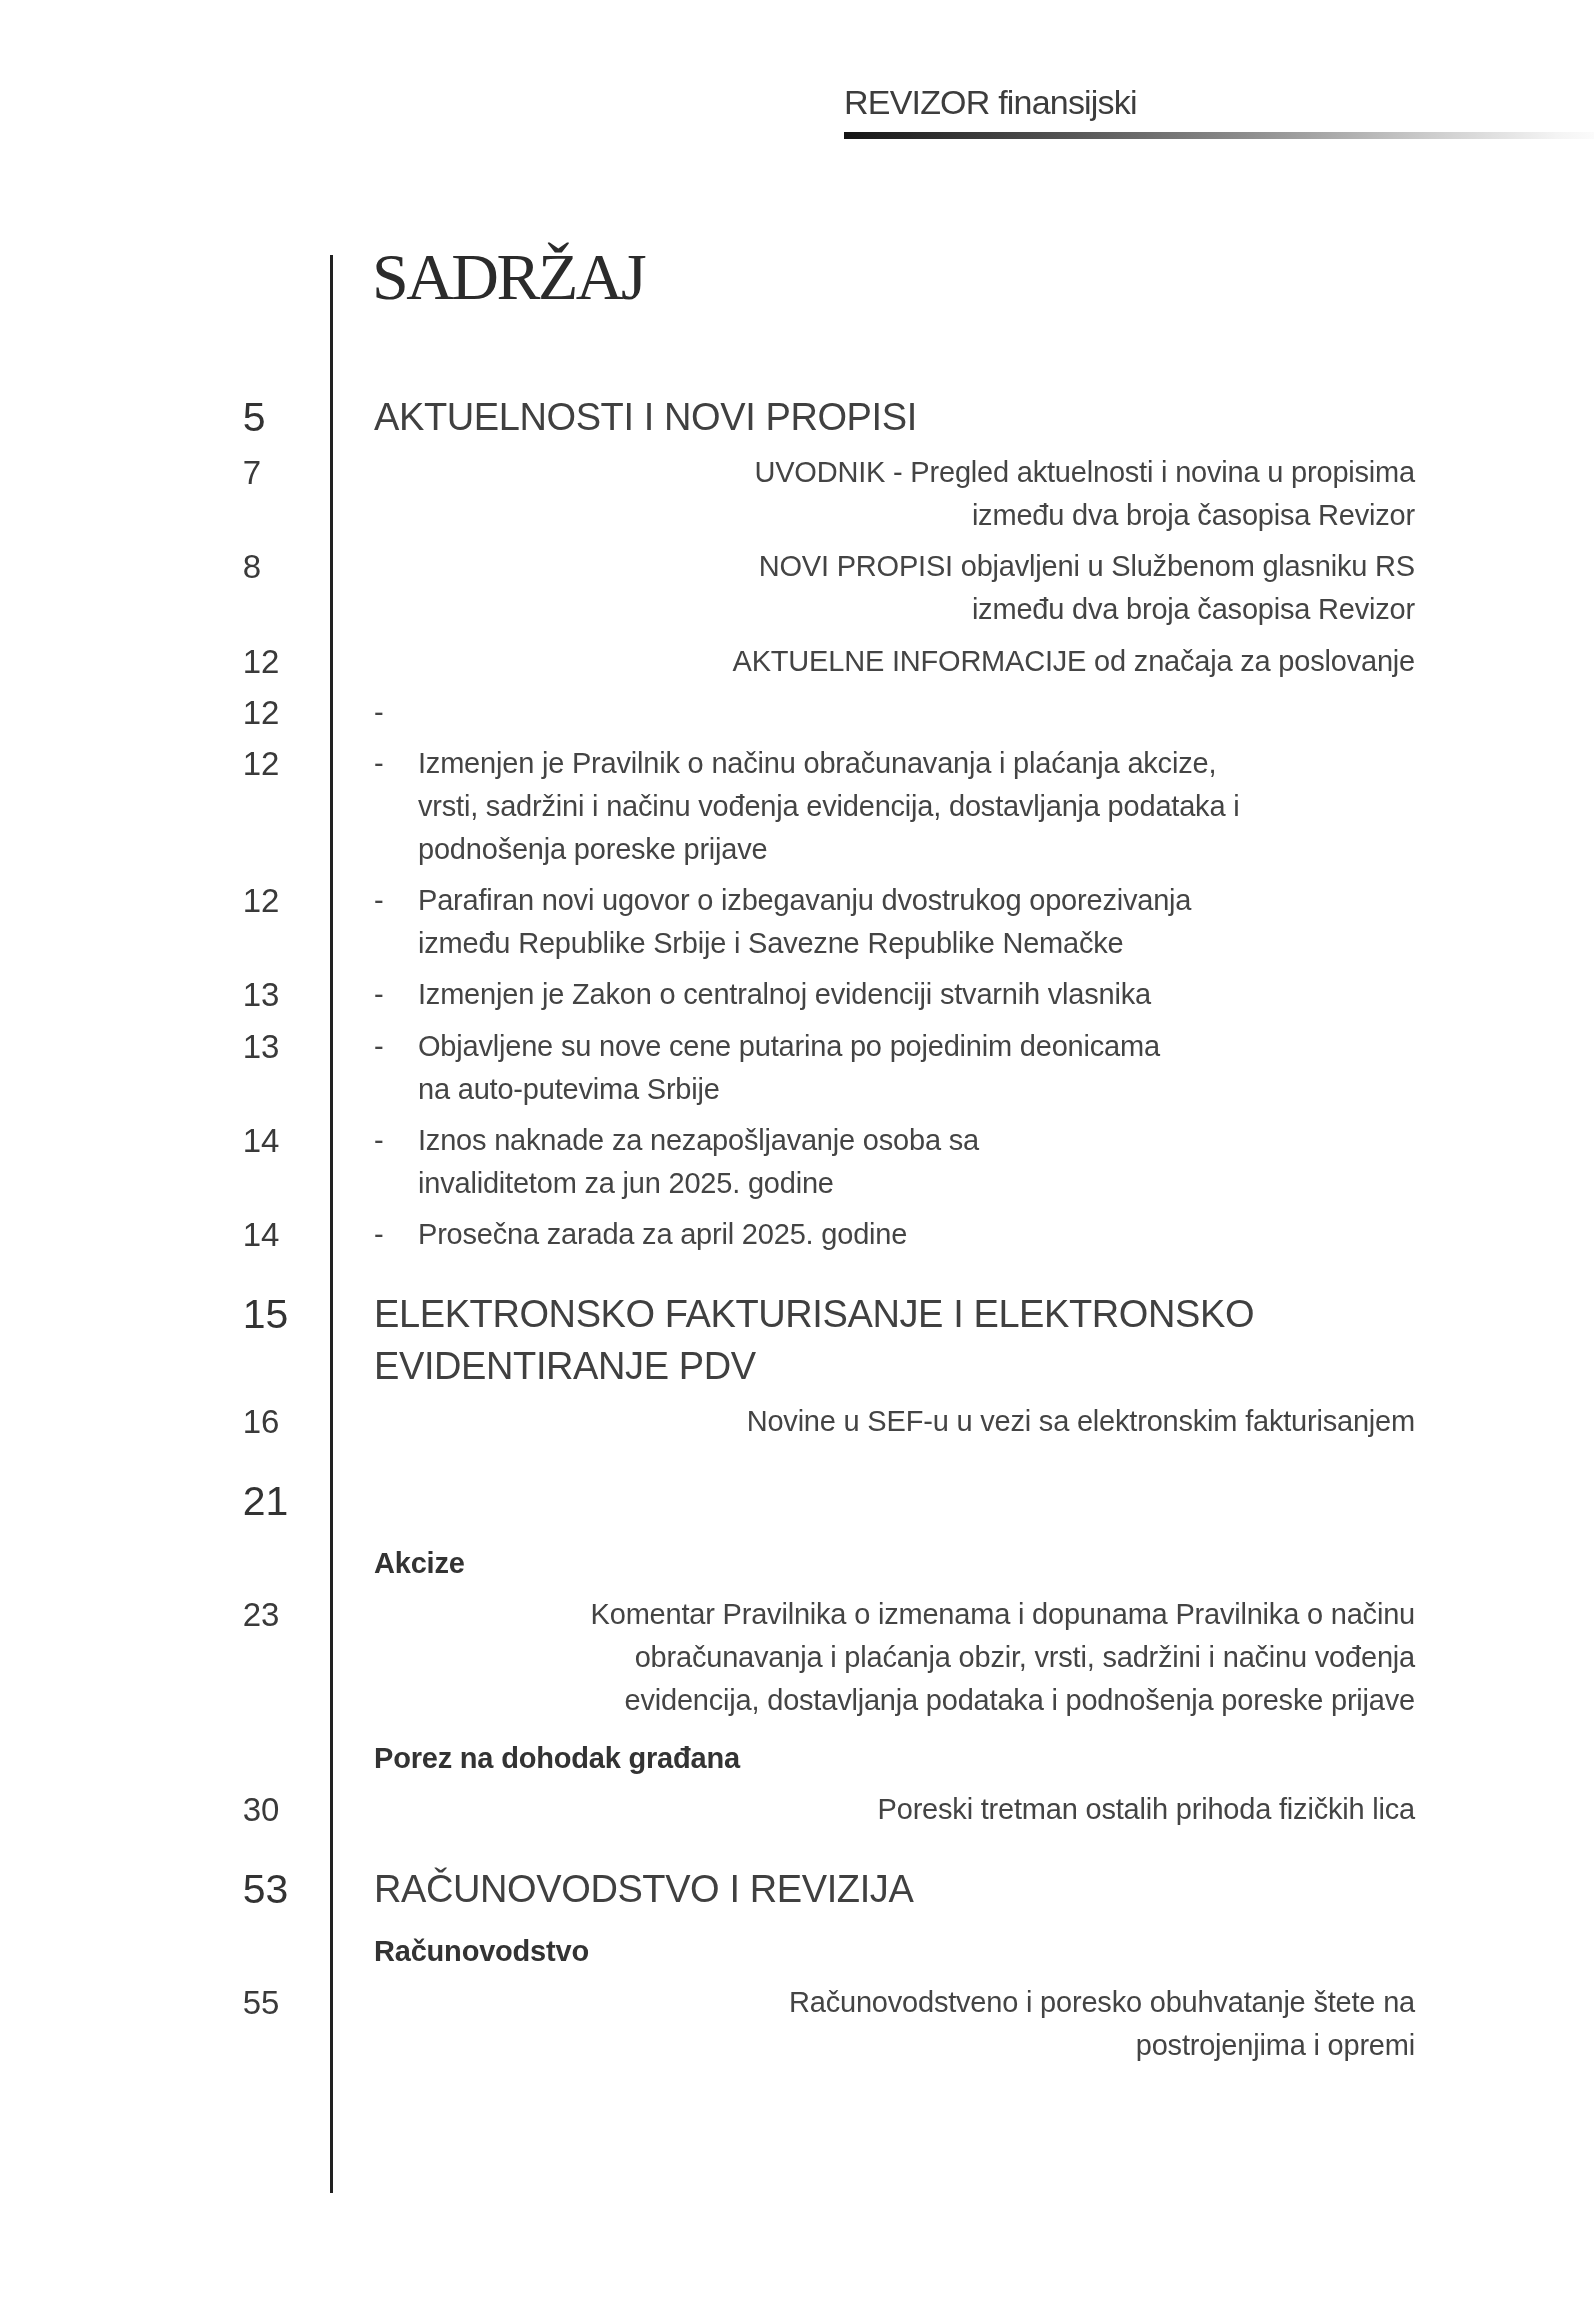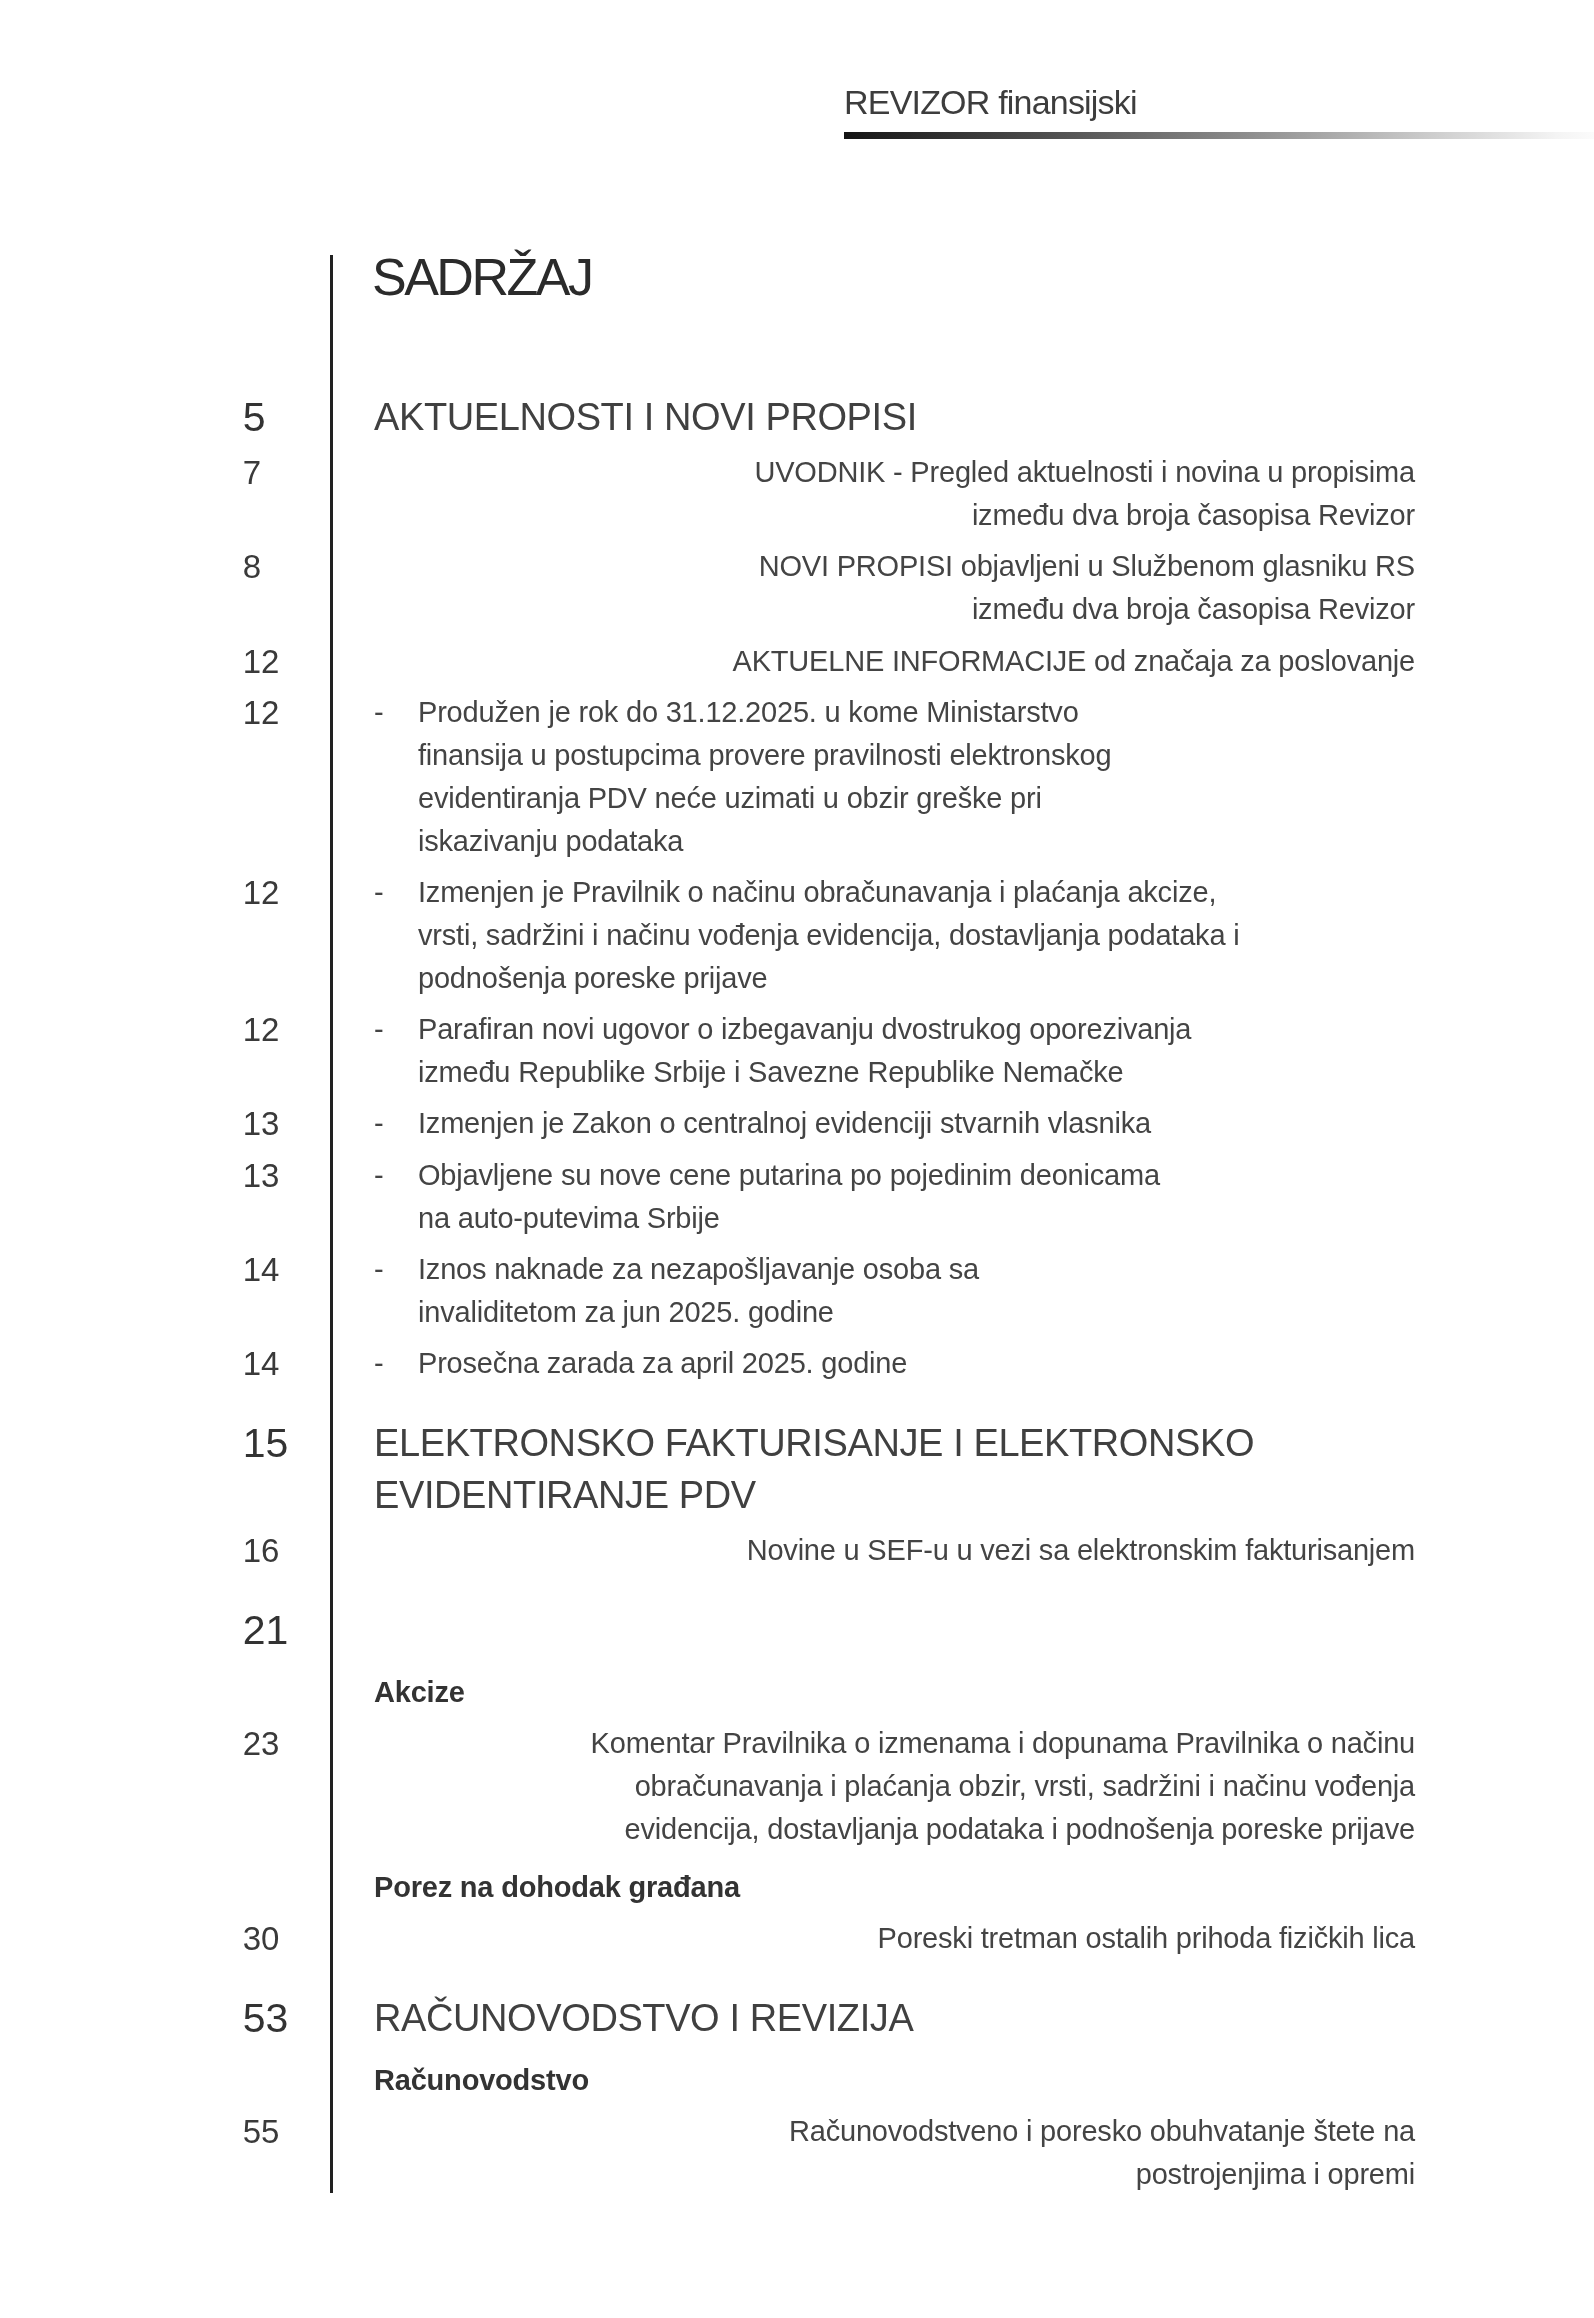--- a/index.html
+++ b/index.html
@@ -39,12 +39,13 @@
     position: absolute;
     left: 372px;
     top: 236px;
-    font-size: 52px;
+    font-size: 66px;
     line-height: 82px;
     font-weight: 400;
     letter-spacing: -2.5px;
     color: #2b2b2b;
     white-space: nowrap;
+    font-family: Liberation Serif, serif;
   }
 
   

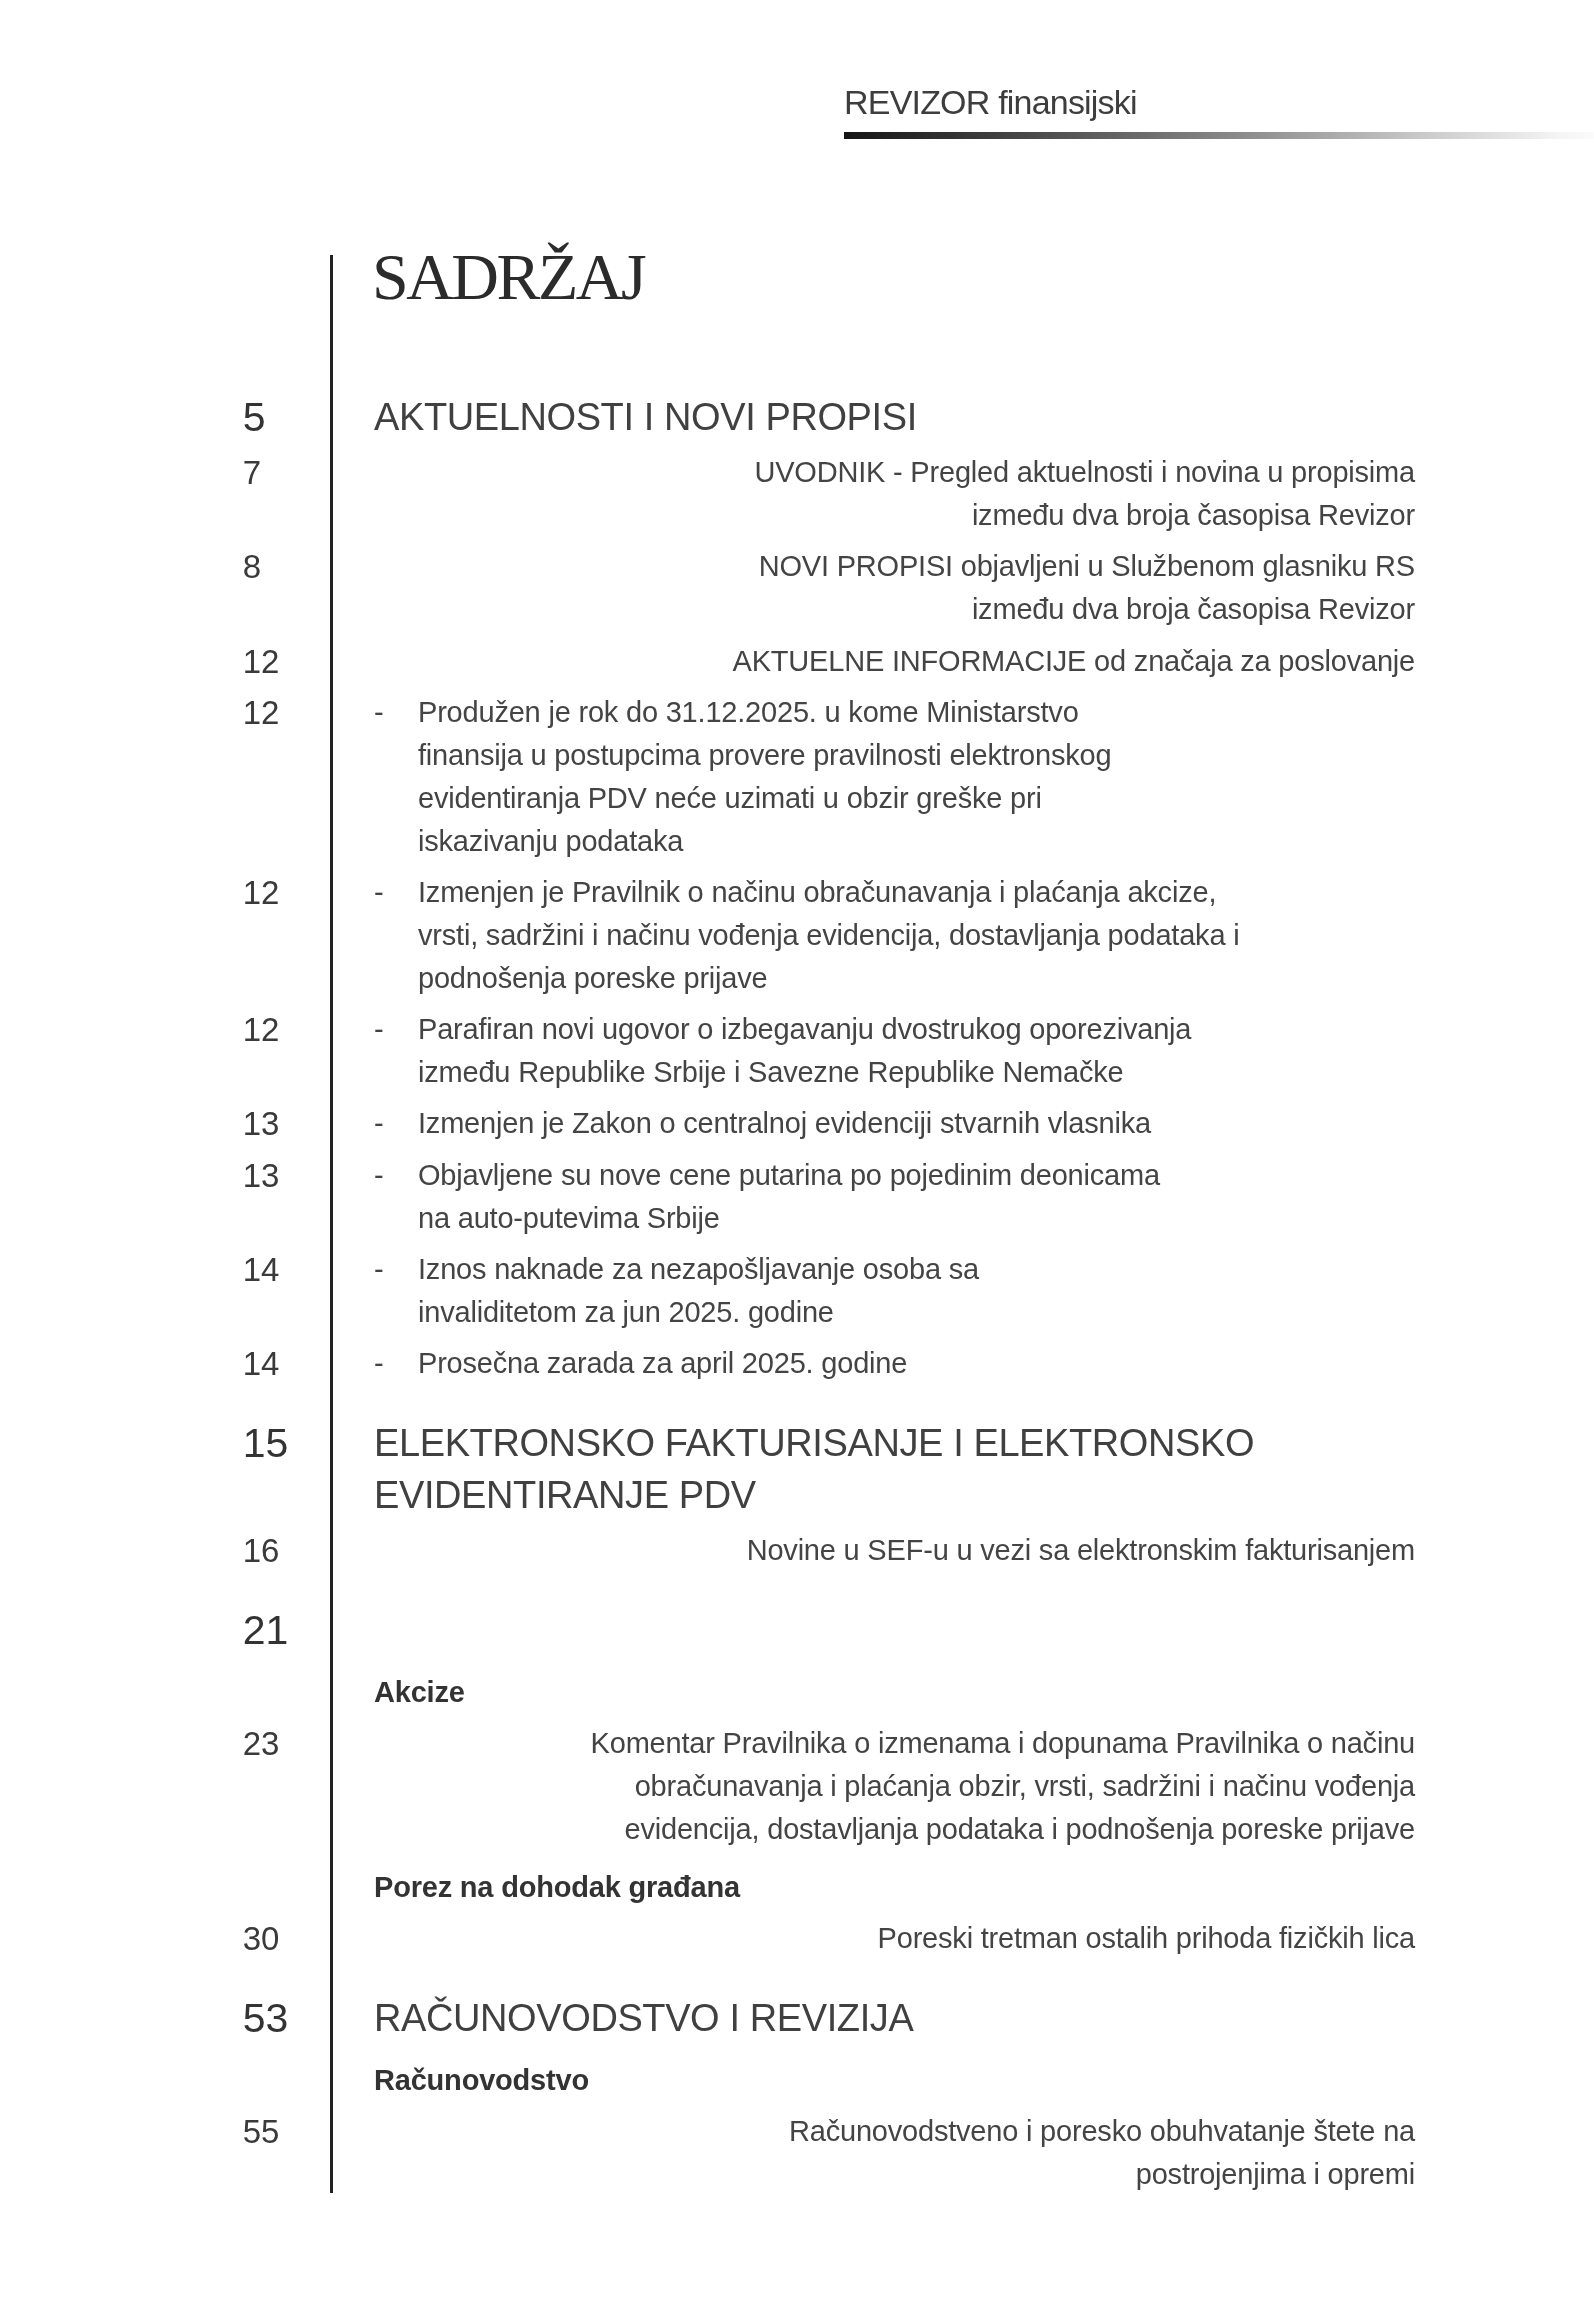--- a/index.html
+++ b/index.html
@@ -140,10 +140,7 @@
       </div>
       <div class="row dash">
         <div class="num">12</div>
-        <div class="txt"><span class="dash-marker">-</span><span>Produžen je rok do 31.12.2025. u kome Ministarstvo
-finansija u postupcima provere pravilnosti elektronskog
-evidentiranja PDV neće uzimati u obzir greške pri
-iskazivanju podataka</span></div>
+        <div class="txt"><span class="dash-marker">-</span></div>
       </div>
       <div class="row dash">
         <div class="num">12</div>

